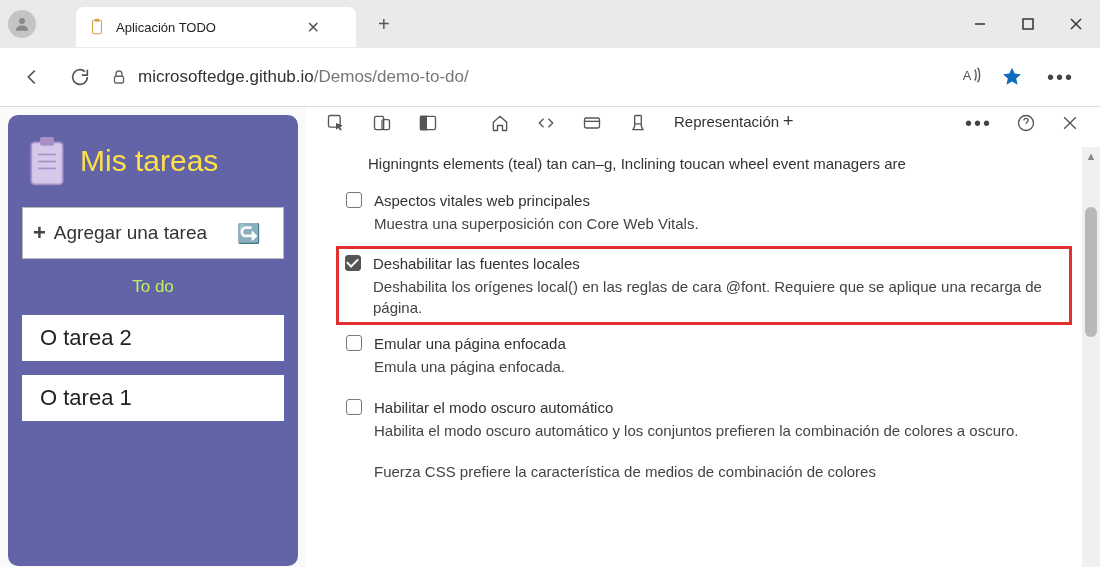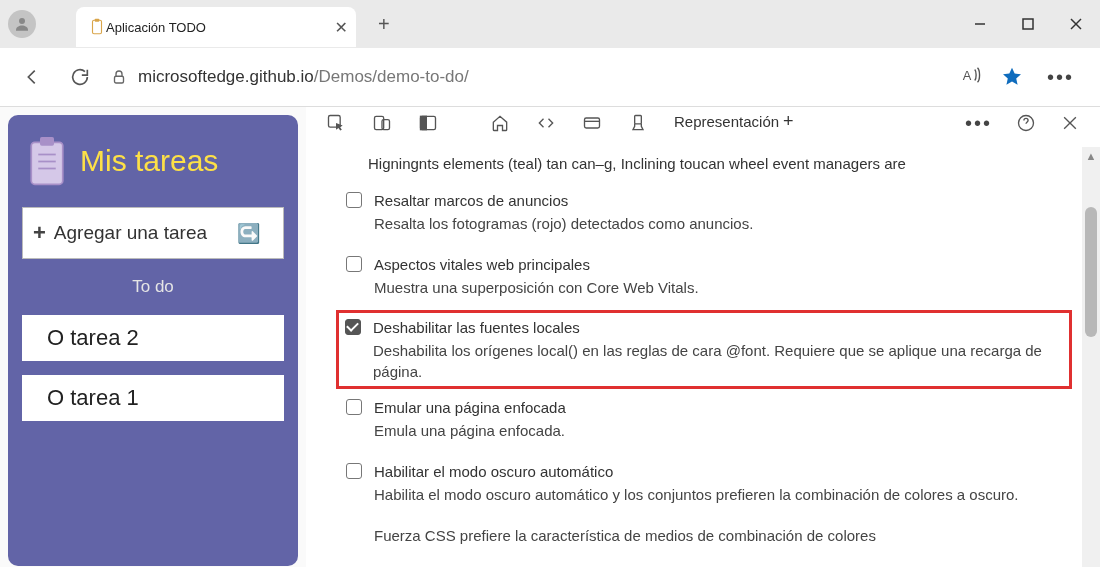--- a/index.html
+++ b/index.html
@@ -9,7 +9,7 @@
     .titlebar { height: 48px; background: #eaeaea; display: flex; align-items: center; padding: 0 8px; position: relative; }
     .profile-icon { width: 28px; height: 28px; background: #c4c4c4; border-radius: 50%; margin-right: 40px; display:flex;align-items:center;justify-content:center; }
     .profile-icon svg{width:18px;height:18px;fill:#888;}
-    .tab { background: #fff; height: 40px; display: flex; align-items: center; padding: 0 4px 0 12px; border-radius: 8px 8px 0 0; min-width: 280px;margin-top:6px; }
+    .tab { background: #fff; height: 40px; display: flex; align-items: center; padding: 0 32px 0 12px; border-radius: 8px 8px 0 0; gap: 10px; min-width: 280px;margin-top:6px; }
     .tab-icon { width:18px;height:18px; }
     .tab-icon svg{width:18px;height:18px;}
     .tab-title { font-size: 13px; color: #222; }

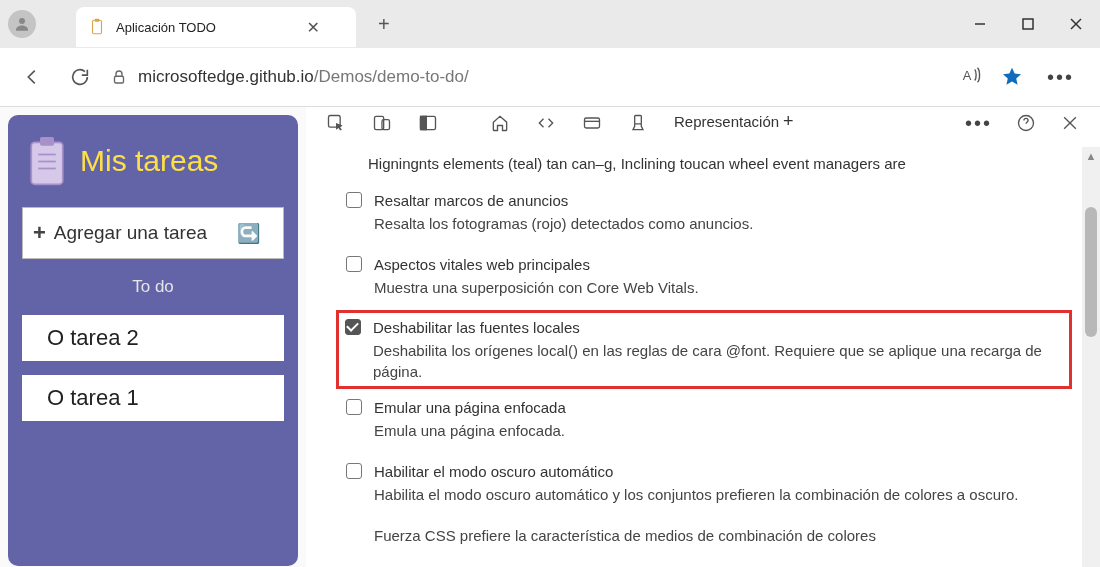--- a/index.html
+++ b/index.html
@@ -236,13 +236,6 @@
       <div class="dt-body">
         <div class="meta-line">Higningnts elements (teal) tan can–g, Inclining toucan wheel event managers are</div>
 
-        <div class="option">
-          <div class="cb"></div>
-          <div class="opt-text">
-            <div class="opt-title">Resaltar marcos de anuncios</div>
-            <div class="opt-desc">Resalta los fotogramas (rojo) detectados como anuncios.</div>
-          </div>
-        </div>
 
         <div class="option">
           <div class="cb"></div>

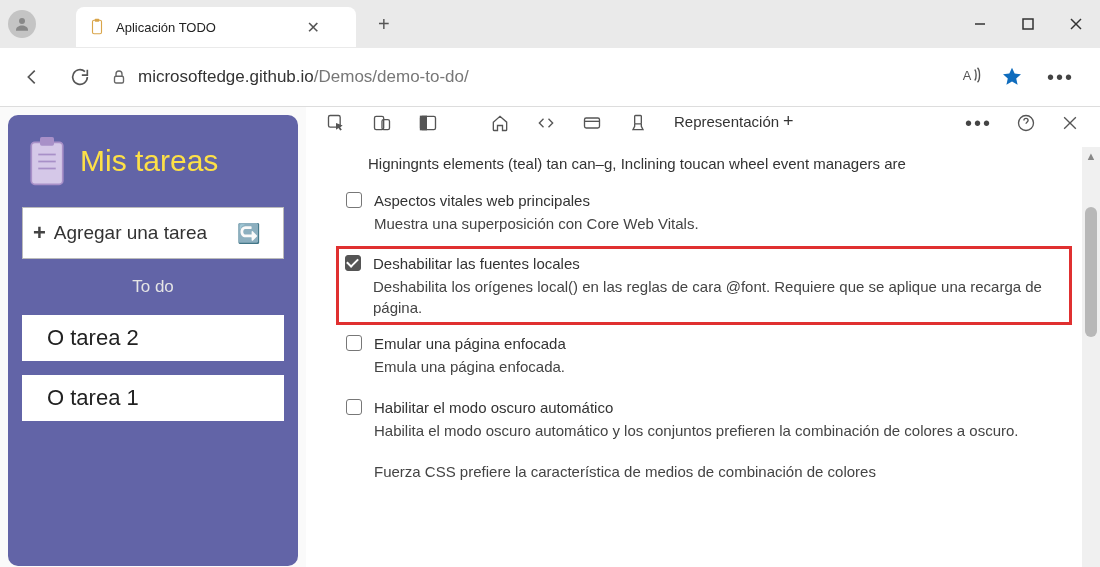--- a/index.html
+++ b/index.html
@@ -43,7 +43,7 @@
     .add-task{ background:#fff; border:1px solid #bbb; padding:12px 10px; display:flex; align-items:center; gap:8px; font-size:19px; color:#333; cursor:pointer; position:relative;}
     .add-task .plus{font-size:22px;font-weight:bold;color:#444;}
     .add-task .emoji{position:absolute;right:22px;}
-    .section-label{ text-align:center; font-size:17px; color:#e5e5e5; padding:4px 0;}
+    .section-label{ text-align:center; font-size:17px; color:#bef264; padding:4px 0;}
     .task-item{ background:#fff; padding:10px 25px; font-size:22px; color:#222; }
 
     

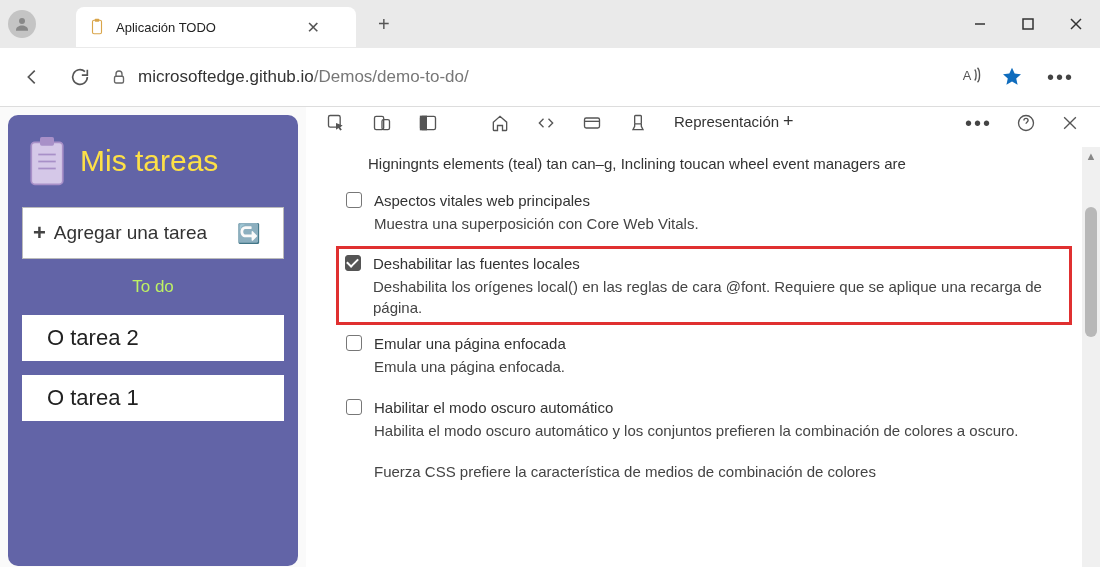--- a/index.html
+++ b/index.html
@@ -44,7 +44,7 @@
     .add-task .plus{font-size:22px;font-weight:bold;color:#444;}
     .add-task .emoji{position:absolute;right:22px;}
     .section-label{ text-align:center; font-size:17px; color:#bef264; padding:4px 0;}
-    .task-item{ background:#fff; padding:10px 25px; font-size:22px; color:#222; }
+    .task-item{ background:#fff; padding:10px 18px; font-size:22px; color:#222; }
 
     
     .devtools{ flex:1; background:#fff; display:flex; flex-direction:column; position:relative;}

